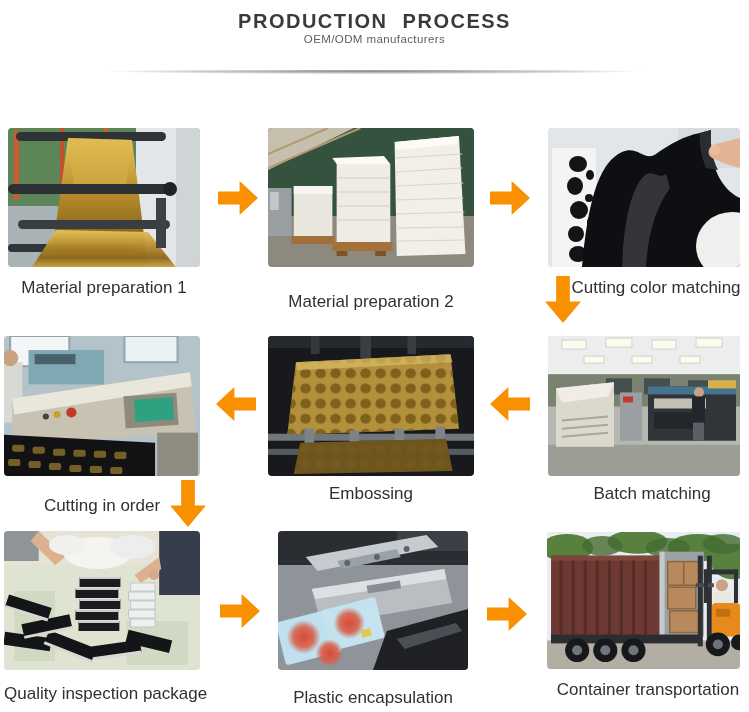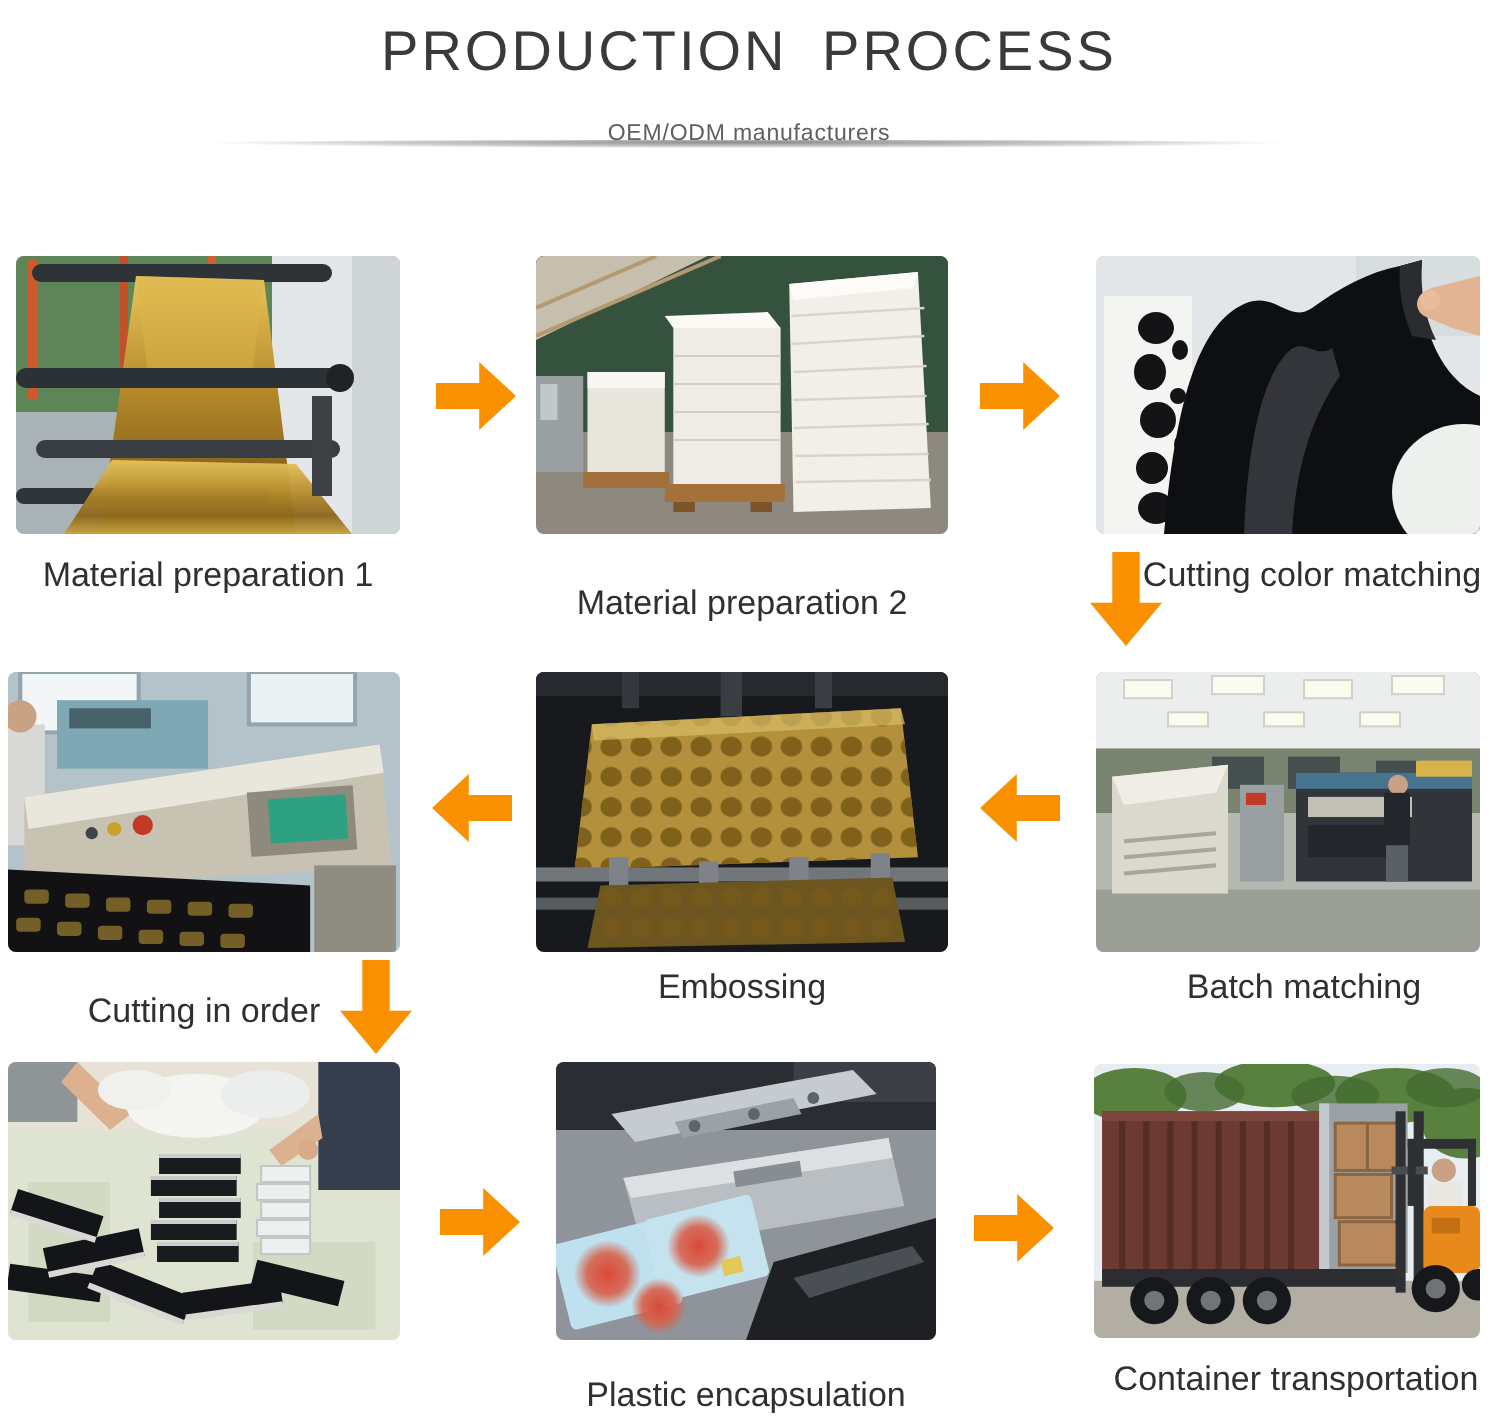--- a/index.html
+++ b/index.html
@@ -12,7 +12,7 @@
     font-family:"Liberation Sans","DejaVu Sans",sans-serif;overflow:hidden;
   }
   .header{position:absolute;top:10px;left:0;width:749px;text-align:center;}
-  .title{font-size:28px;font-weight:400;letter-spacing:1.5px;word-spacing:8px;color:var(--heading);}
+  .title{font-size:20px;font-weight:700;letter-spacing:1.5px;word-spacing:8px;color:var(--heading);}
   .subtitle{margin-top:19px;font-size:11.5px;letter-spacing:.4px;color:var(--subheading);}
   .divider{
     position:absolute;top:70px;left:44px;width:660px;height:4px;border-radius:50%;

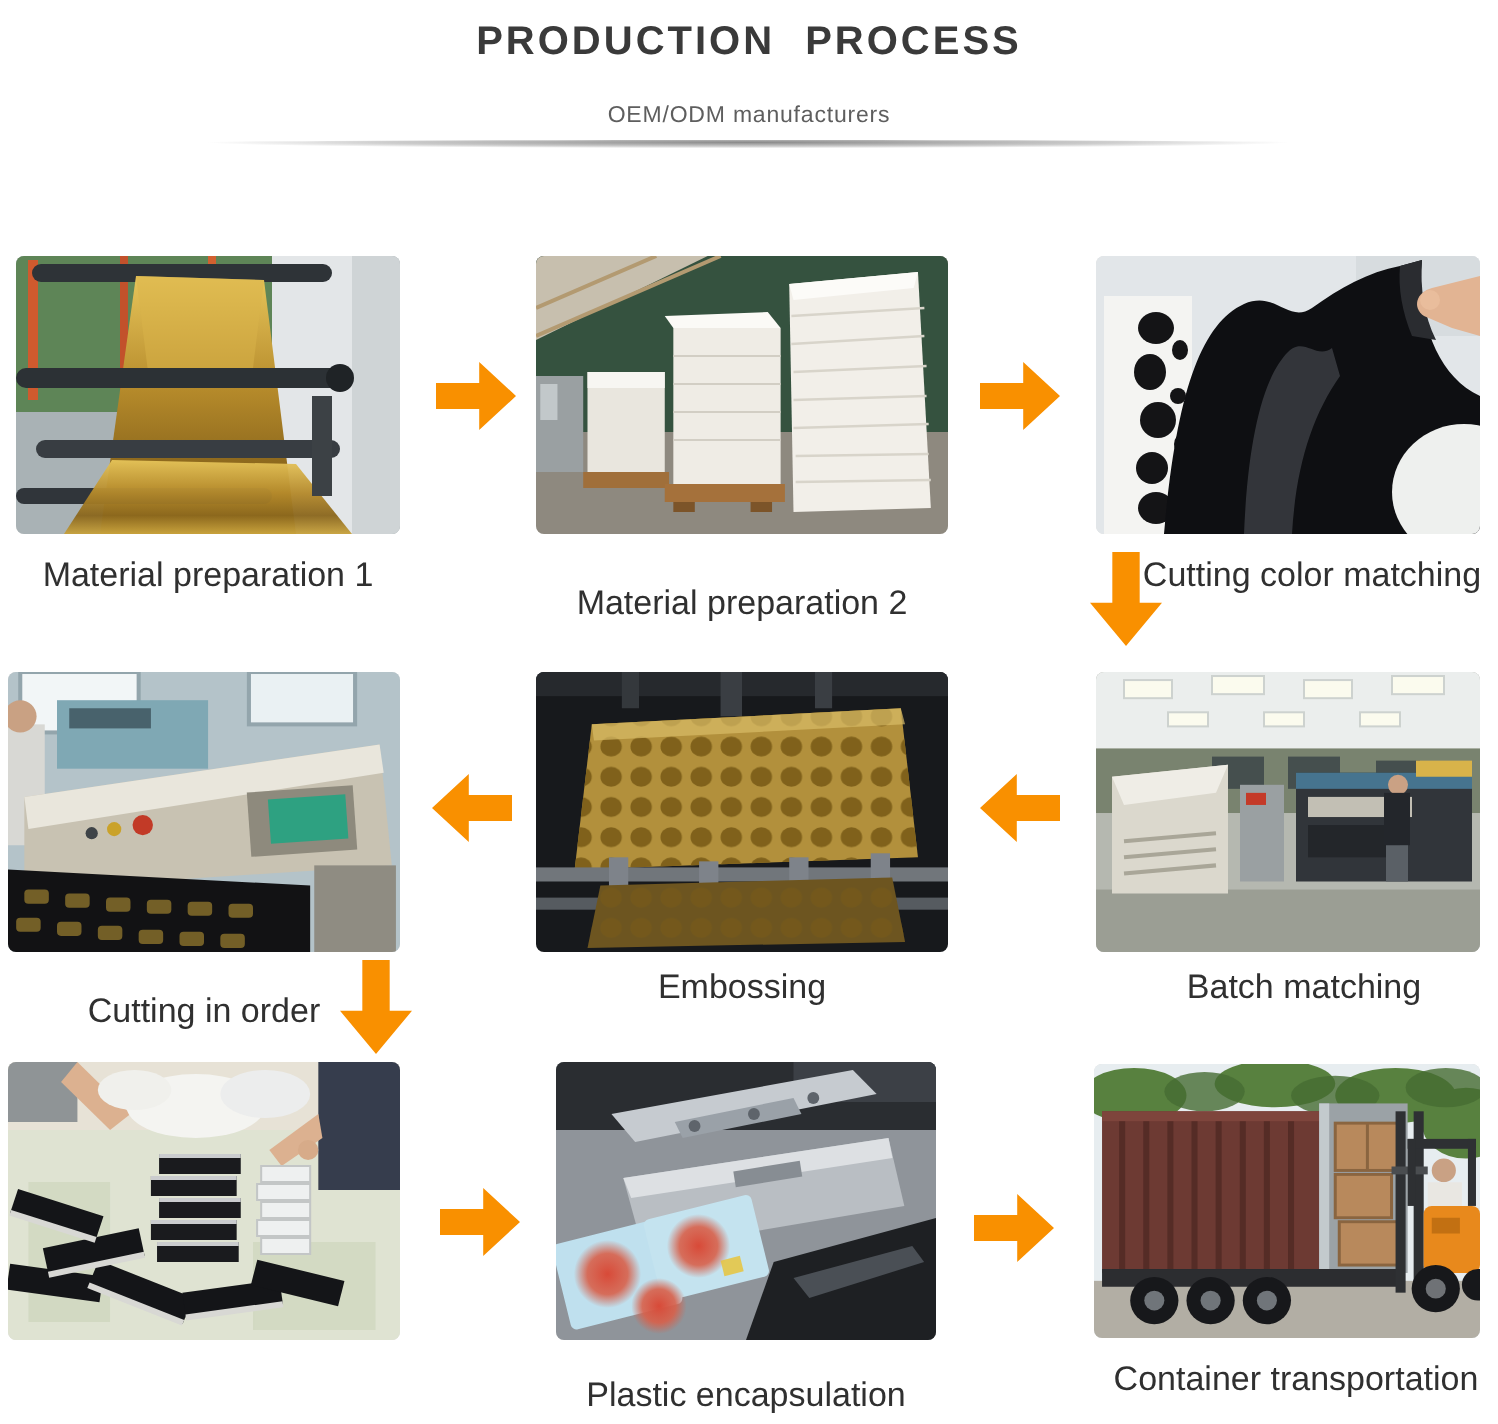--- a/index.html
+++ b/index.html
@@ -13,7 +13,7 @@
   }
   .header{position:absolute;top:10px;left:0;width:749px;text-align:center;}
   .title{font-size:20px;font-weight:700;letter-spacing:1.5px;word-spacing:8px;color:var(--heading);}
-  .subtitle{margin-top:19px;font-size:11.5px;letter-spacing:.4px;color:var(--subheading);}
+  .subtitle{margin-top:0;font-size:11.5px;letter-spacing:.4px;color:var(--subheading);}
   .divider{
     position:absolute;top:70px;left:44px;width:660px;height:4px;border-radius:50%;
     background:radial-gradient(ellipse 50% 90% at 50% 30%,rgba(60,60,60,.6) 0%,rgba(90,90,90,.3) 55%,rgba(120,120,120,0) 82%);

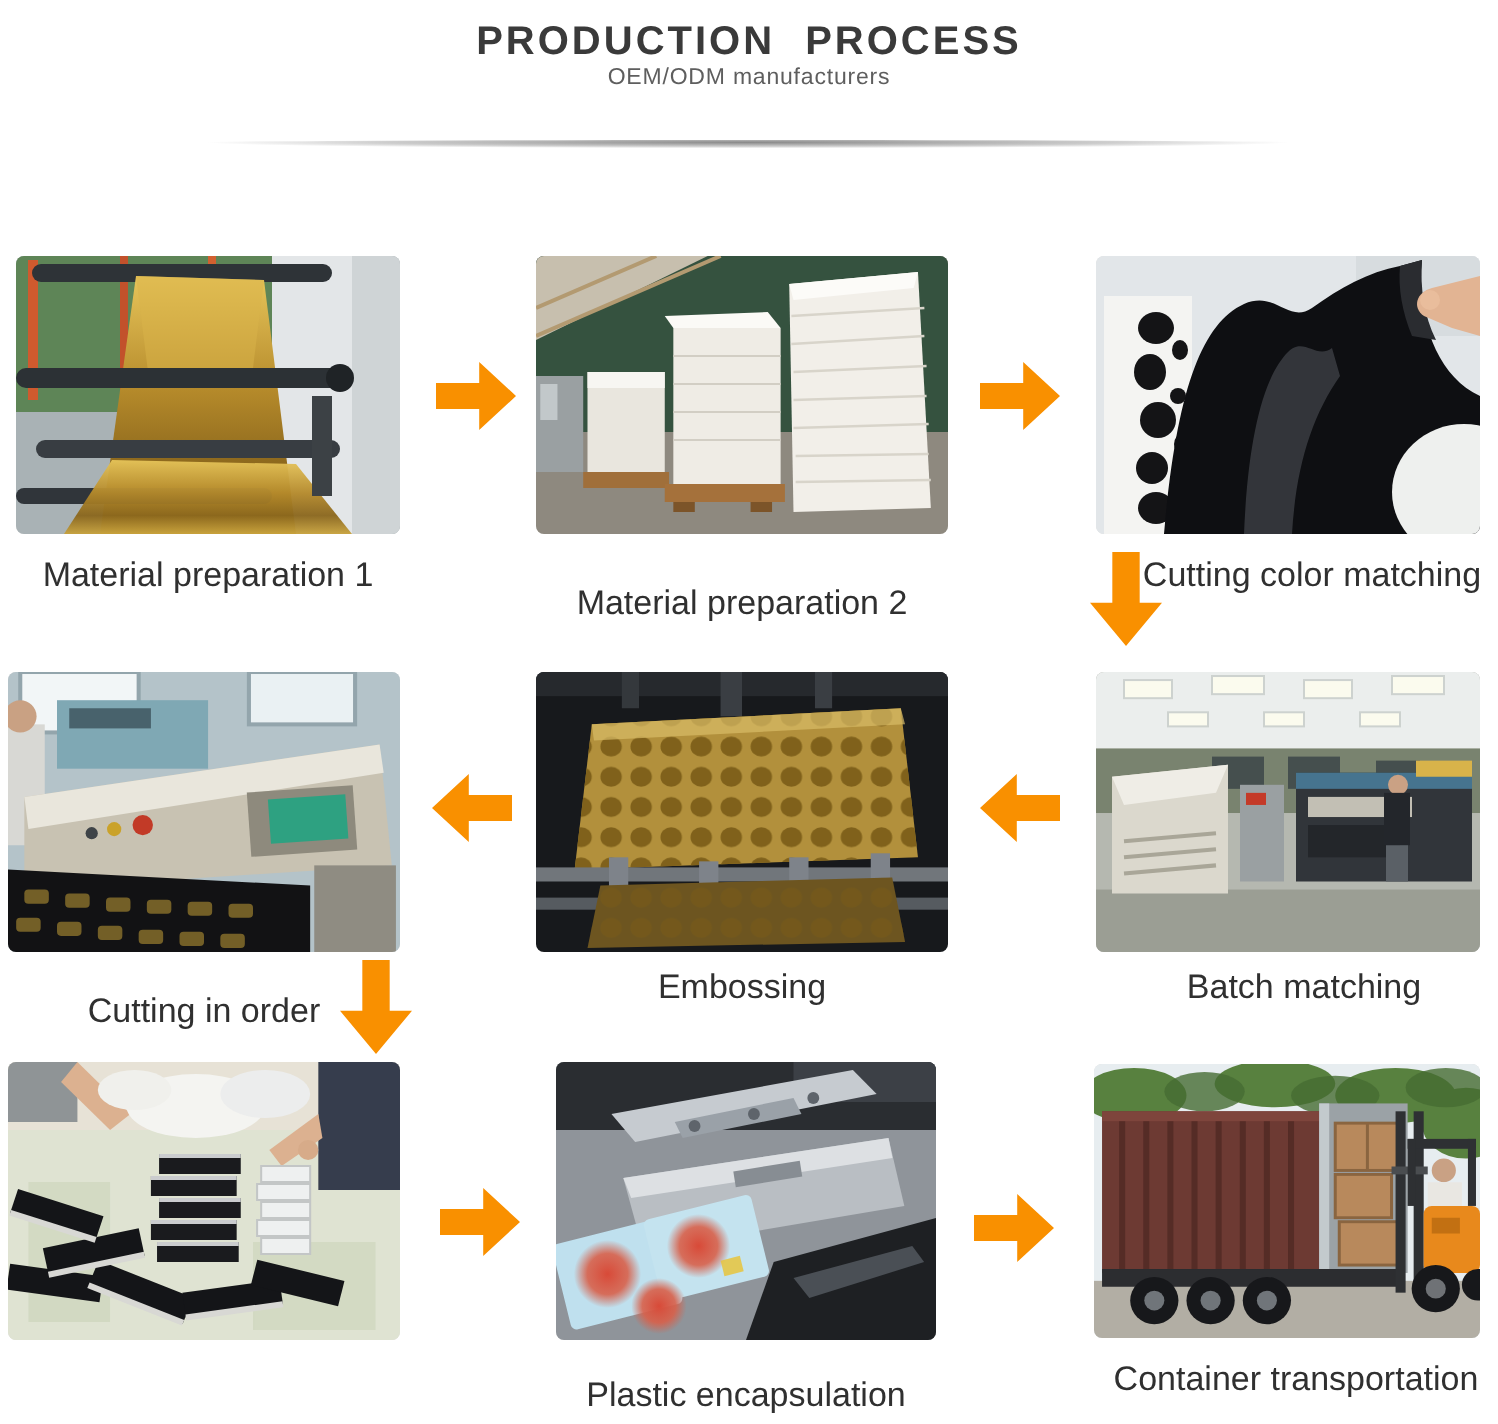--- a/index.html
+++ b/index.html
@@ -387,6 +387,7 @@
   <div class="caption" style="left:4px;top:496px;width:196px">Cutting in order</div>
   <div class="caption" style="left:268px;top:484px;width:206px">Embossing</div>
   <div class="caption" style="left:556px;top:484px;width:192px">Batch matching</div>
+  <div class="caption" style="left:4px;top:684px;width:200px">Quality inspection package</div>
   <div class="caption" style="left:278px;top:688px;width:190px">Plastic encapsulation</div>
   <div class="caption" style="left:548px;top:680px;width:200px">Container transportation</div>
 

